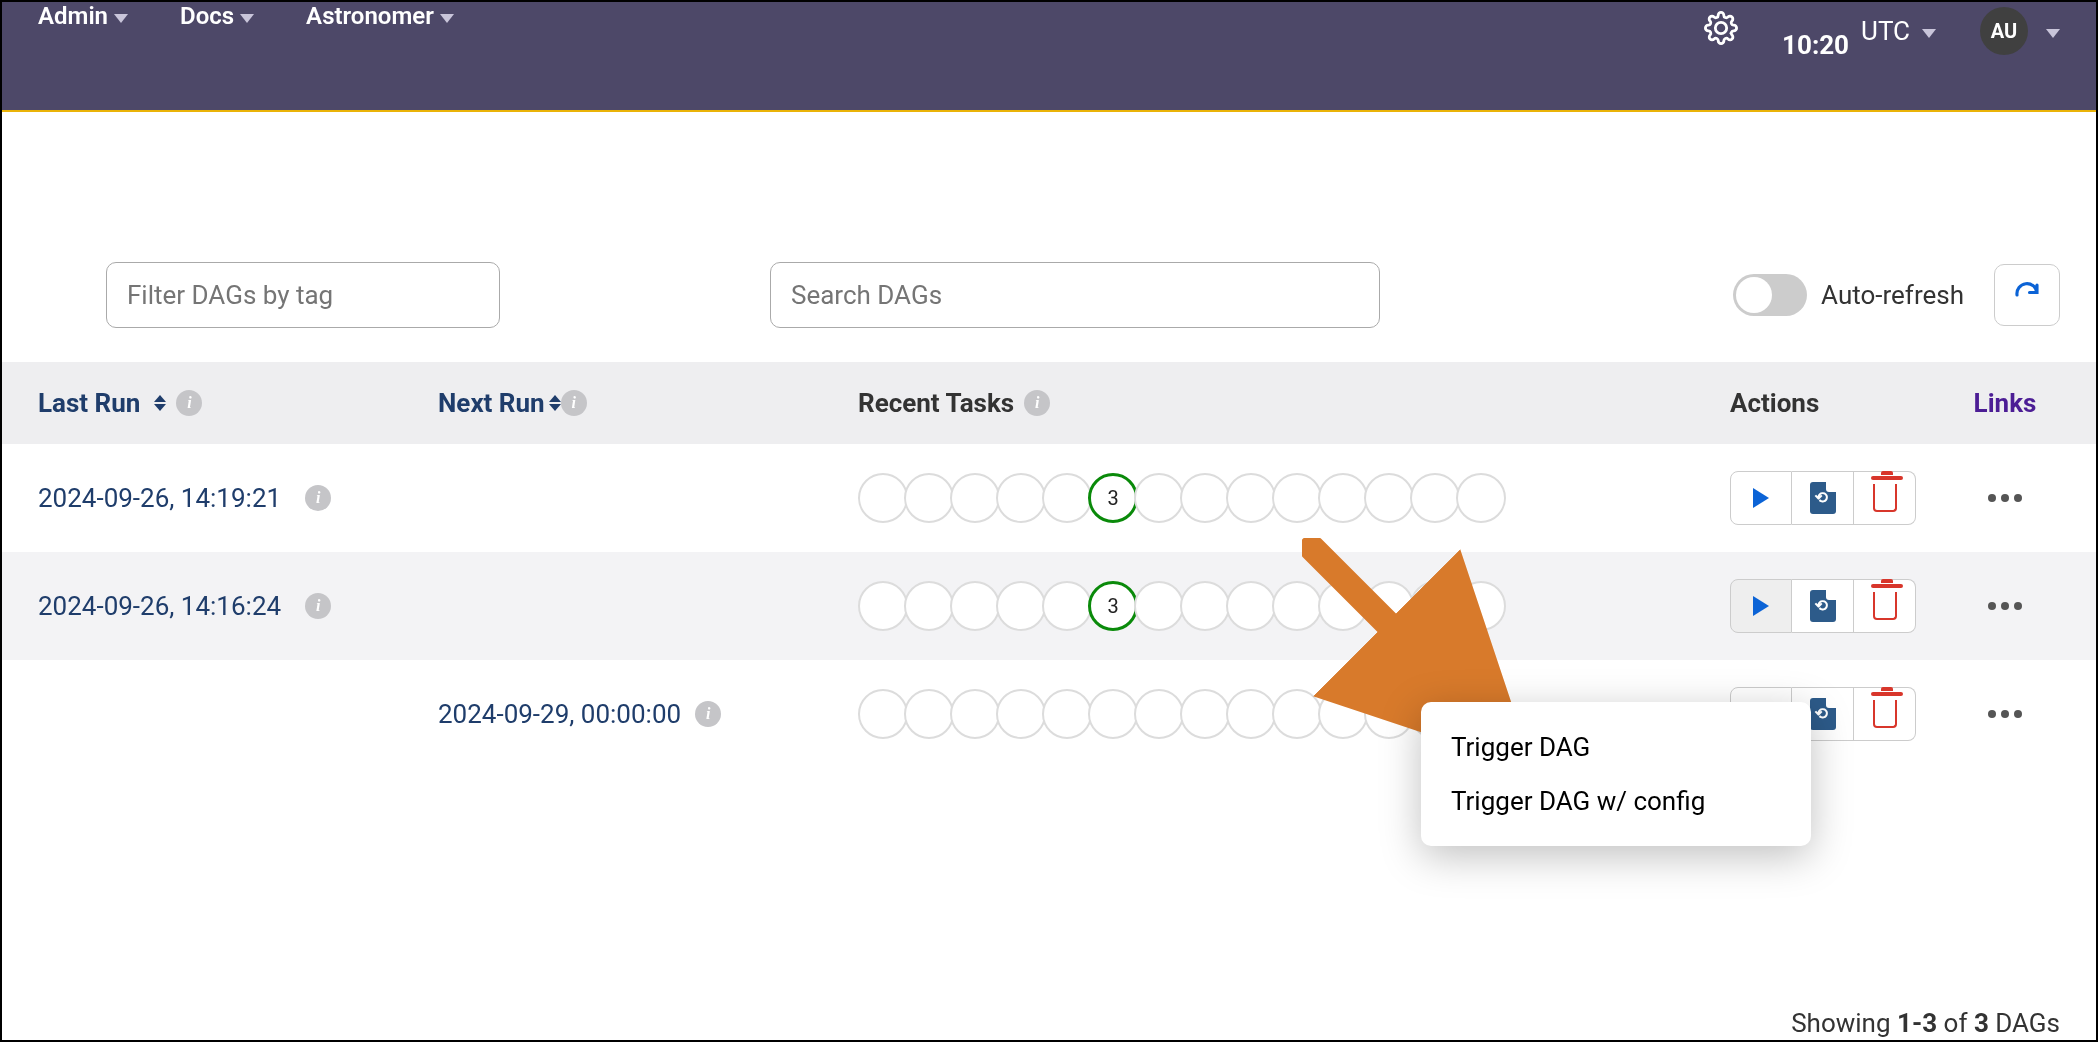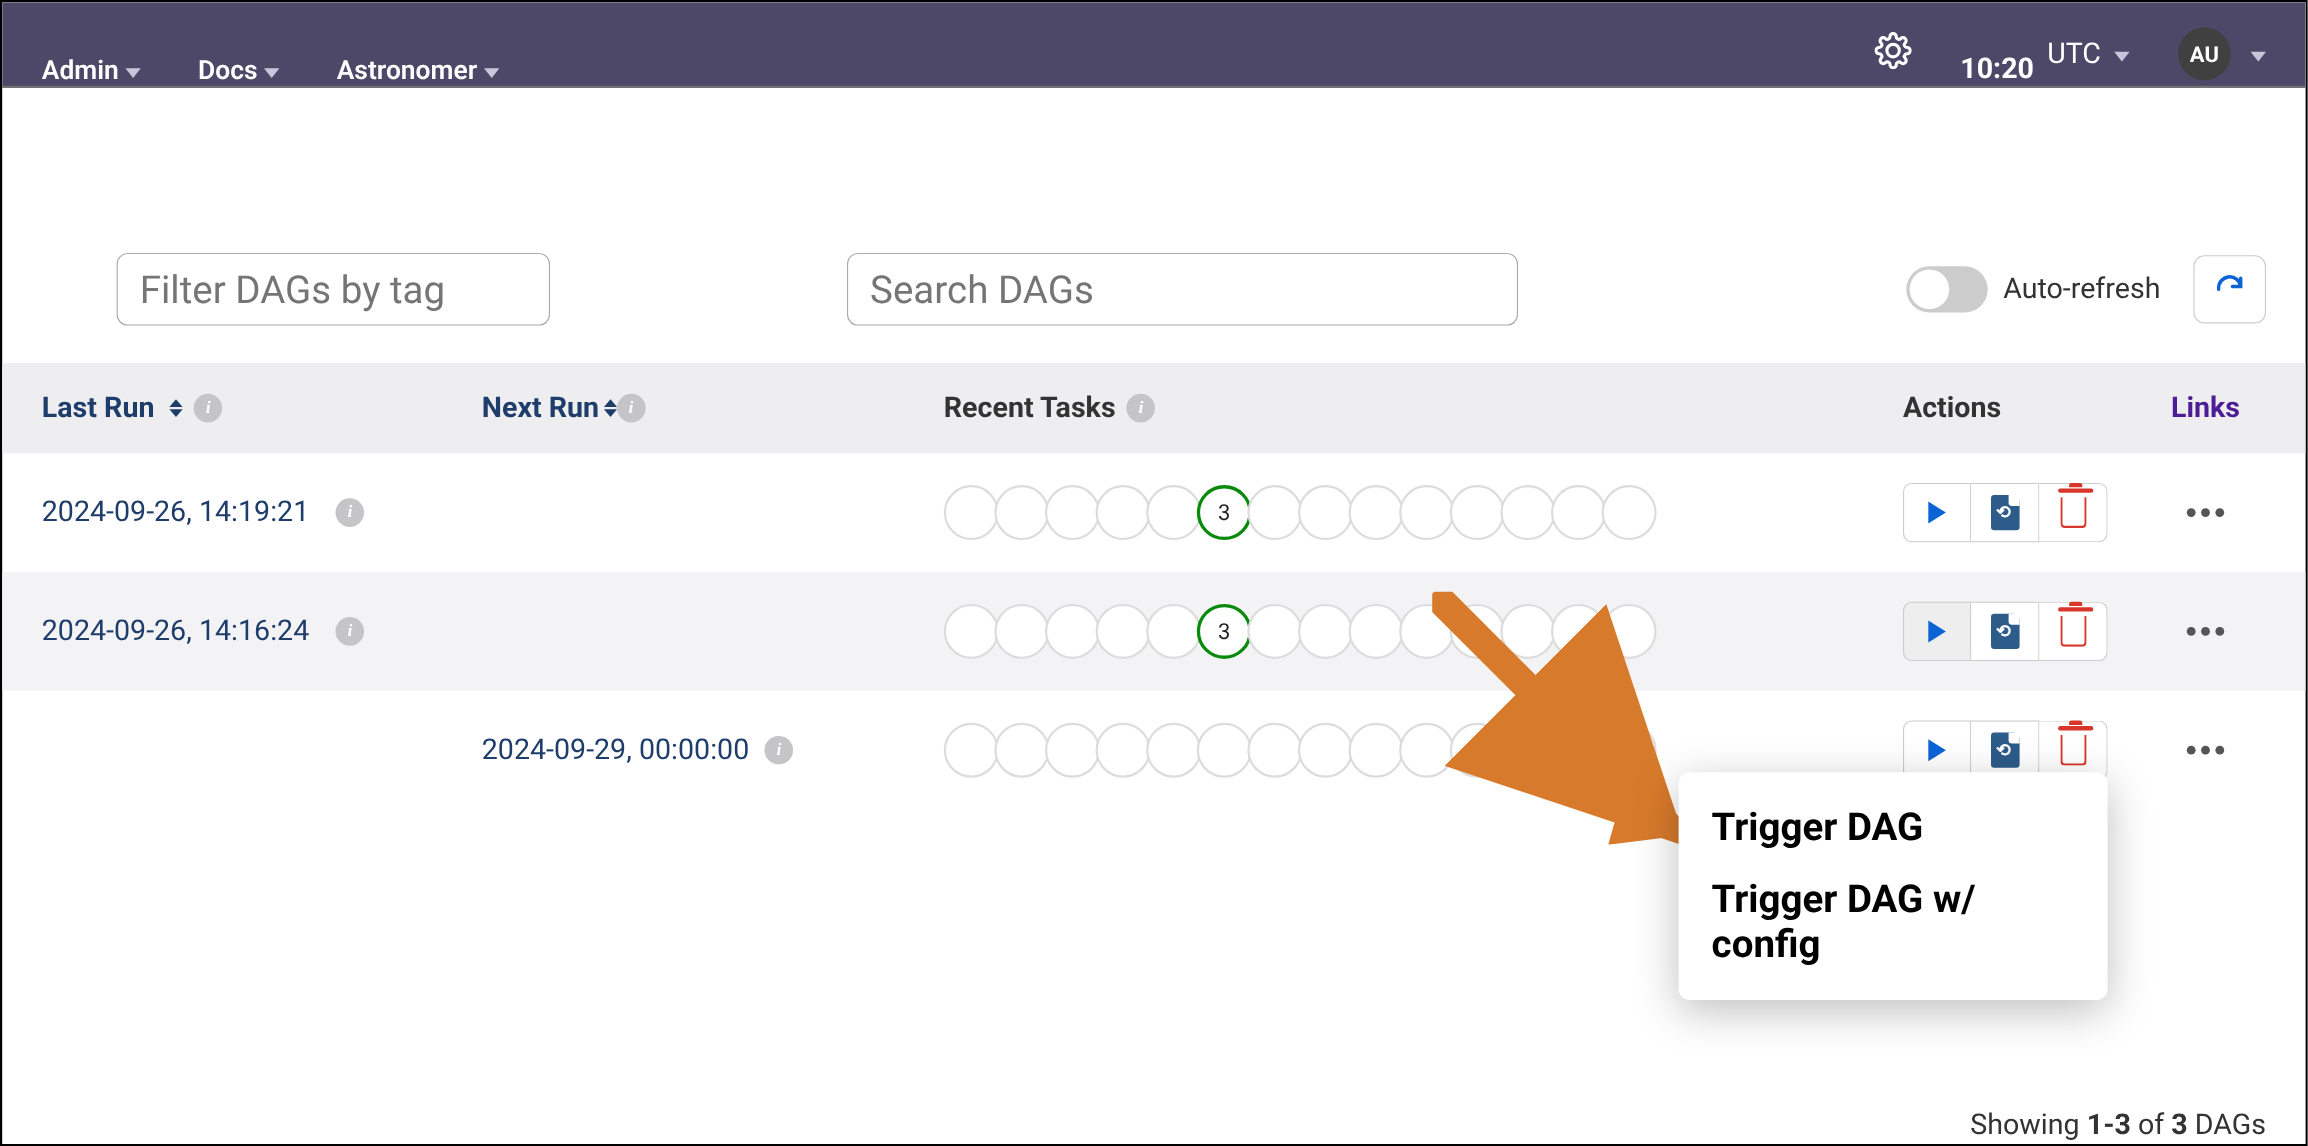--- a/index.html
+++ b/index.html
@@ -9,14 +9,14 @@
   
   .navbar {
     background: #4d4868;
-    height: 78px;
+    height: 110px;
     display: flex;
-    align-items: flex-end;
+    align-items: flex-start;
     padding: 0 36px;
     color: #fff;
     font-size: 24px;
     font-weight: 600;
-    border-bottom: 2px solid #737373;
+    border-bottom: 2px solid #eab308;
   }
   .nav-left { display: flex; gap: 52px; }
   .nav-item { display: flex; align-items: center; gap: 6px; cursor: pointer; }

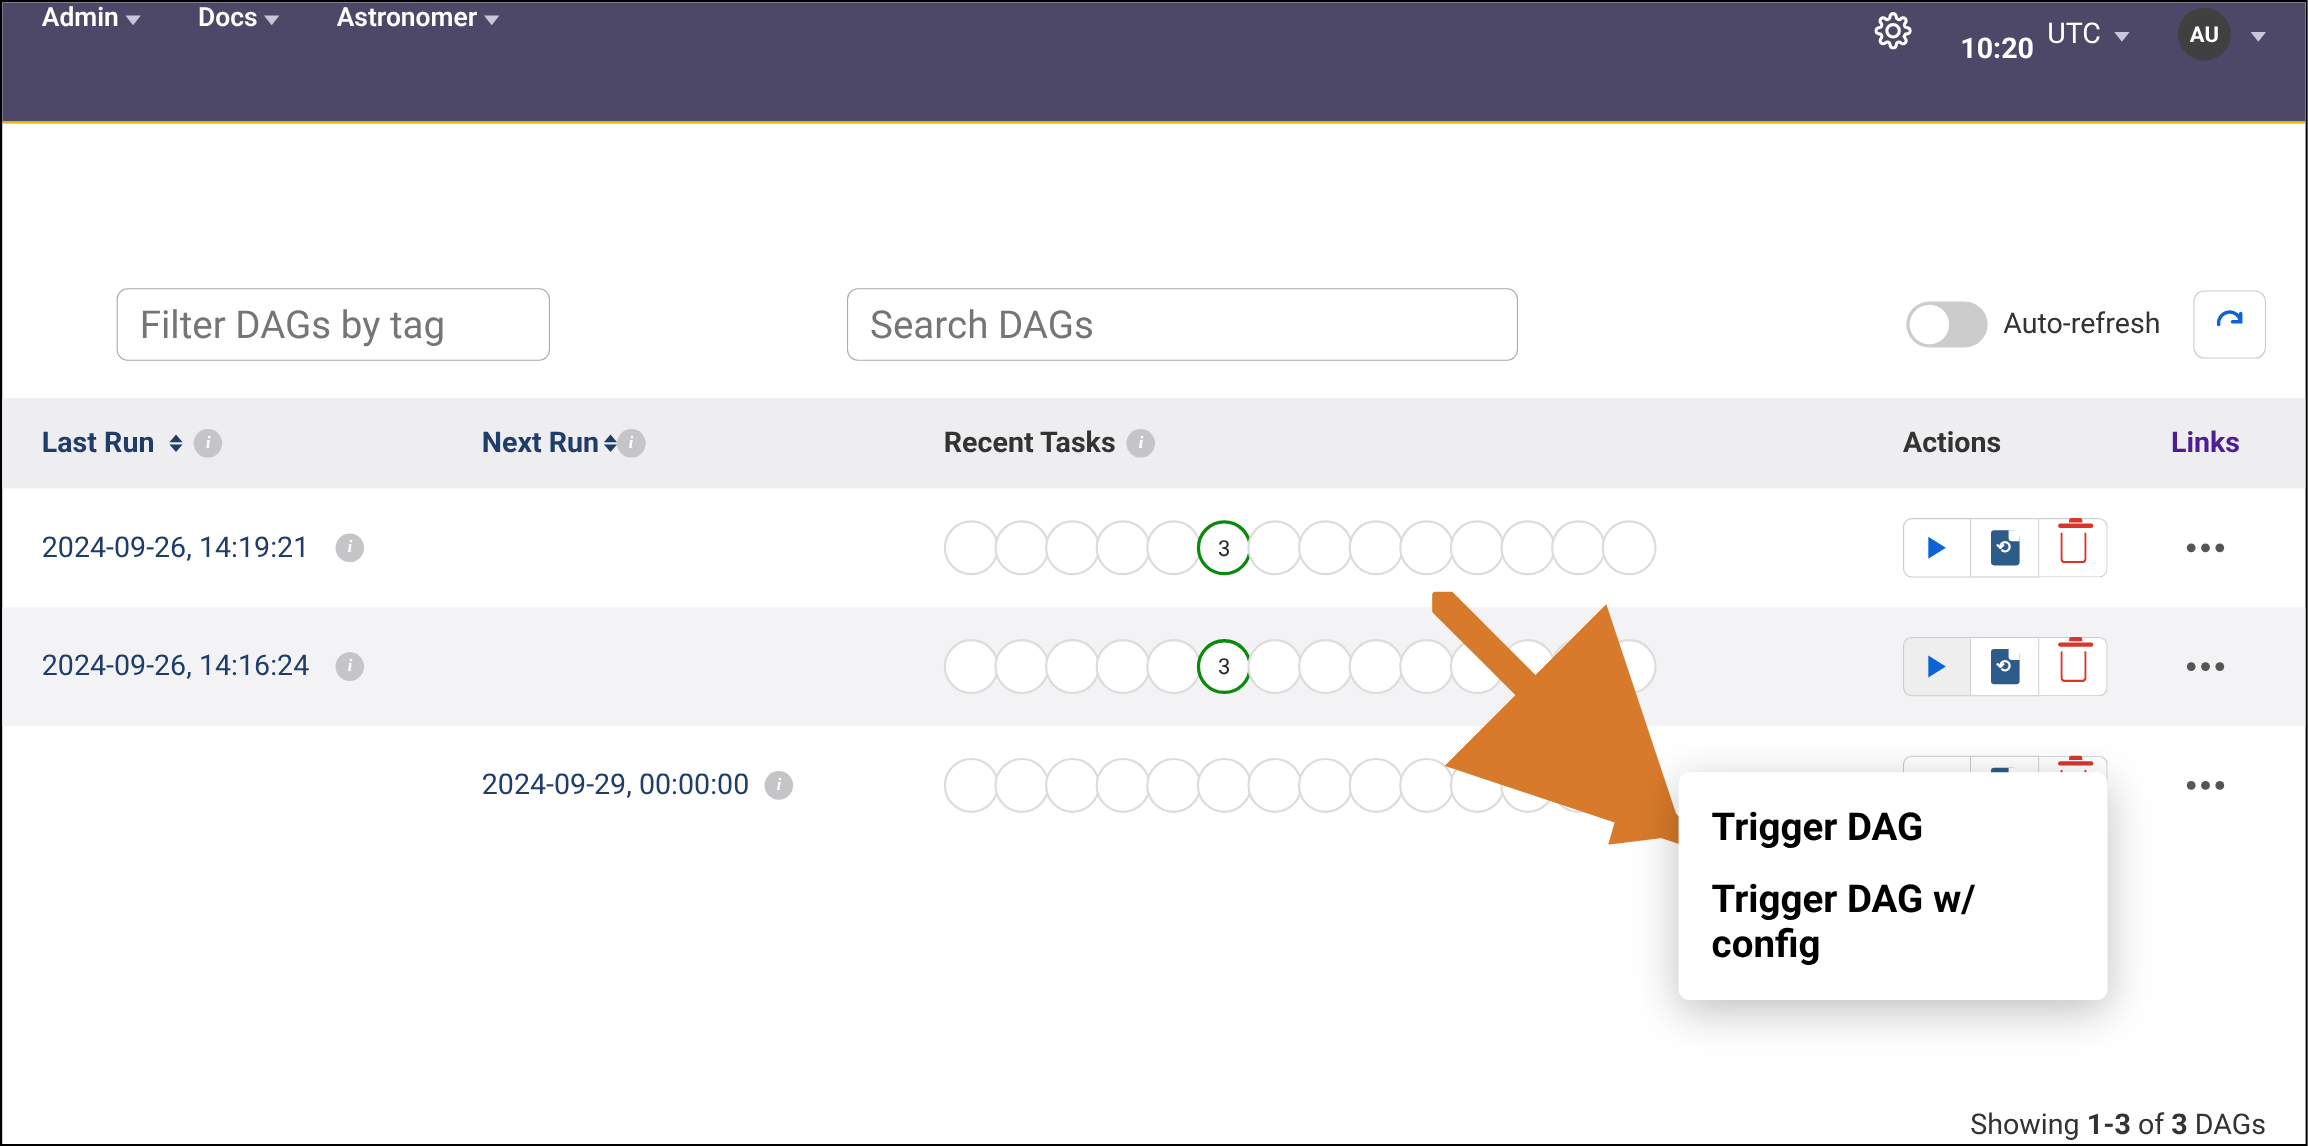--- a/index.html
+++ b/index.html
@@ -32,7 +32,7 @@
   .toolbar { padding: 150px 36px 34px 104px; display:flex; align-items:center; }
   .input {
     border: 1.5px solid #aaa; border-radius: 10px;
-    height: 66px; font-size: 35px; color:#888; padding: 0 20px;
+    height: 66px; font-size: 26px; color:#888; padding: 0 20px;
     background:#fff;
   }
   .filter-input { width: 394px; }

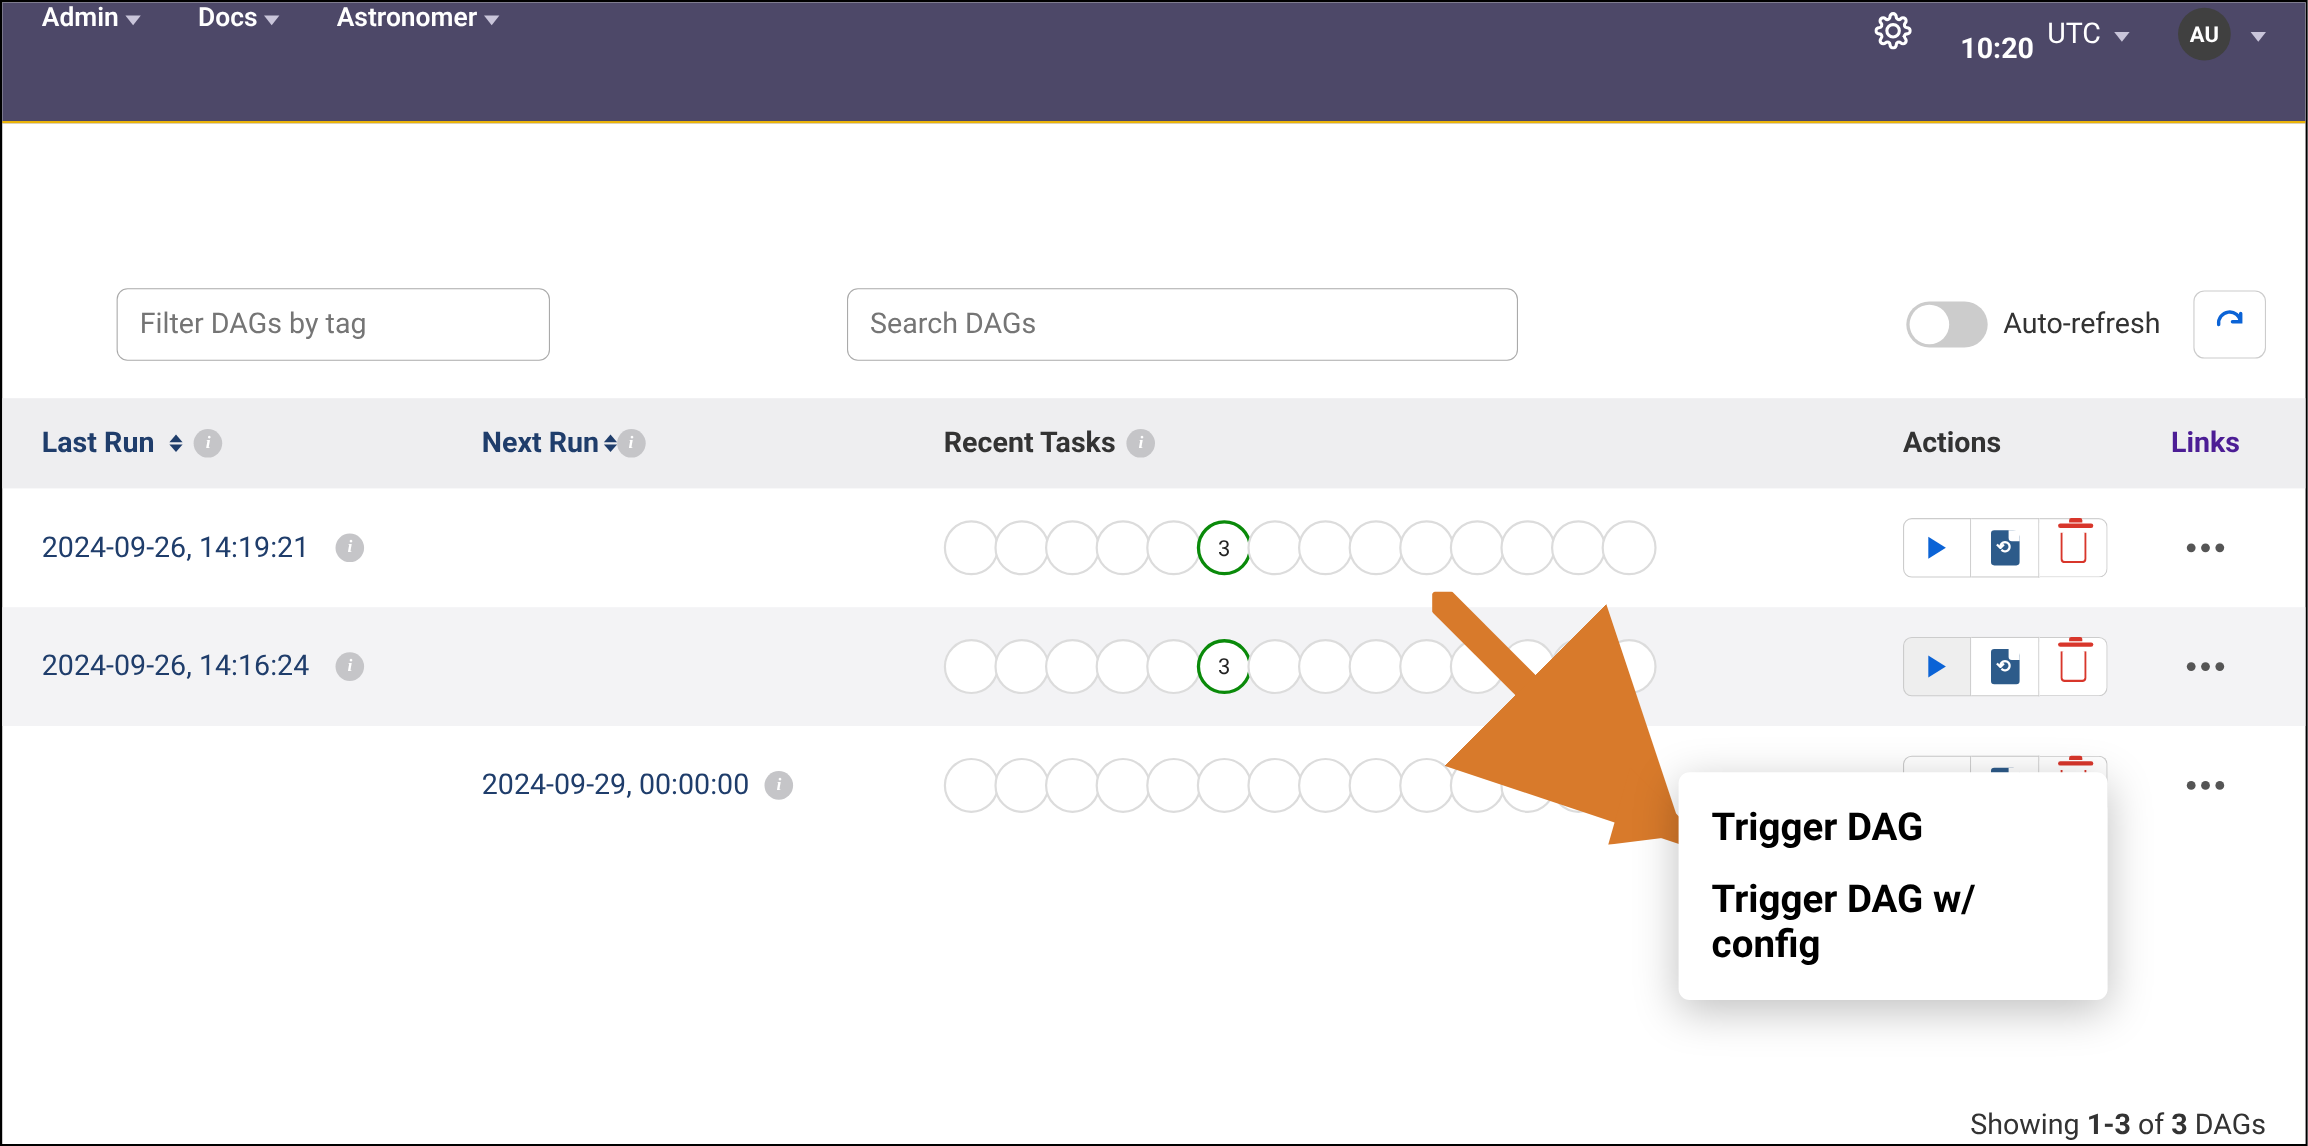--- a/index.html
+++ b/index.html
@@ -84,8 +84,8 @@
 
   
   .popup {
-    position:absolute; left:1524px; top:700px; width:390px; background:#fff; border-radius:10px;
-    box-shadow: 0 10px 40px rgba(0,0,0,0.25); padding: 18px 0; font-size:35px; z-index:10;font-weight:bold;
+    position:absolute; left:1419px; top:700px; width:390px; background:#fff; border-radius:10px;
+    box-shadow: 0 10px 40px rgba(0,0,0,0.25); padding: 18px 0; font-size:26px; z-index:10;
   }
   .popup-item { padding:12px 30px; cursor:pointer; }
 

